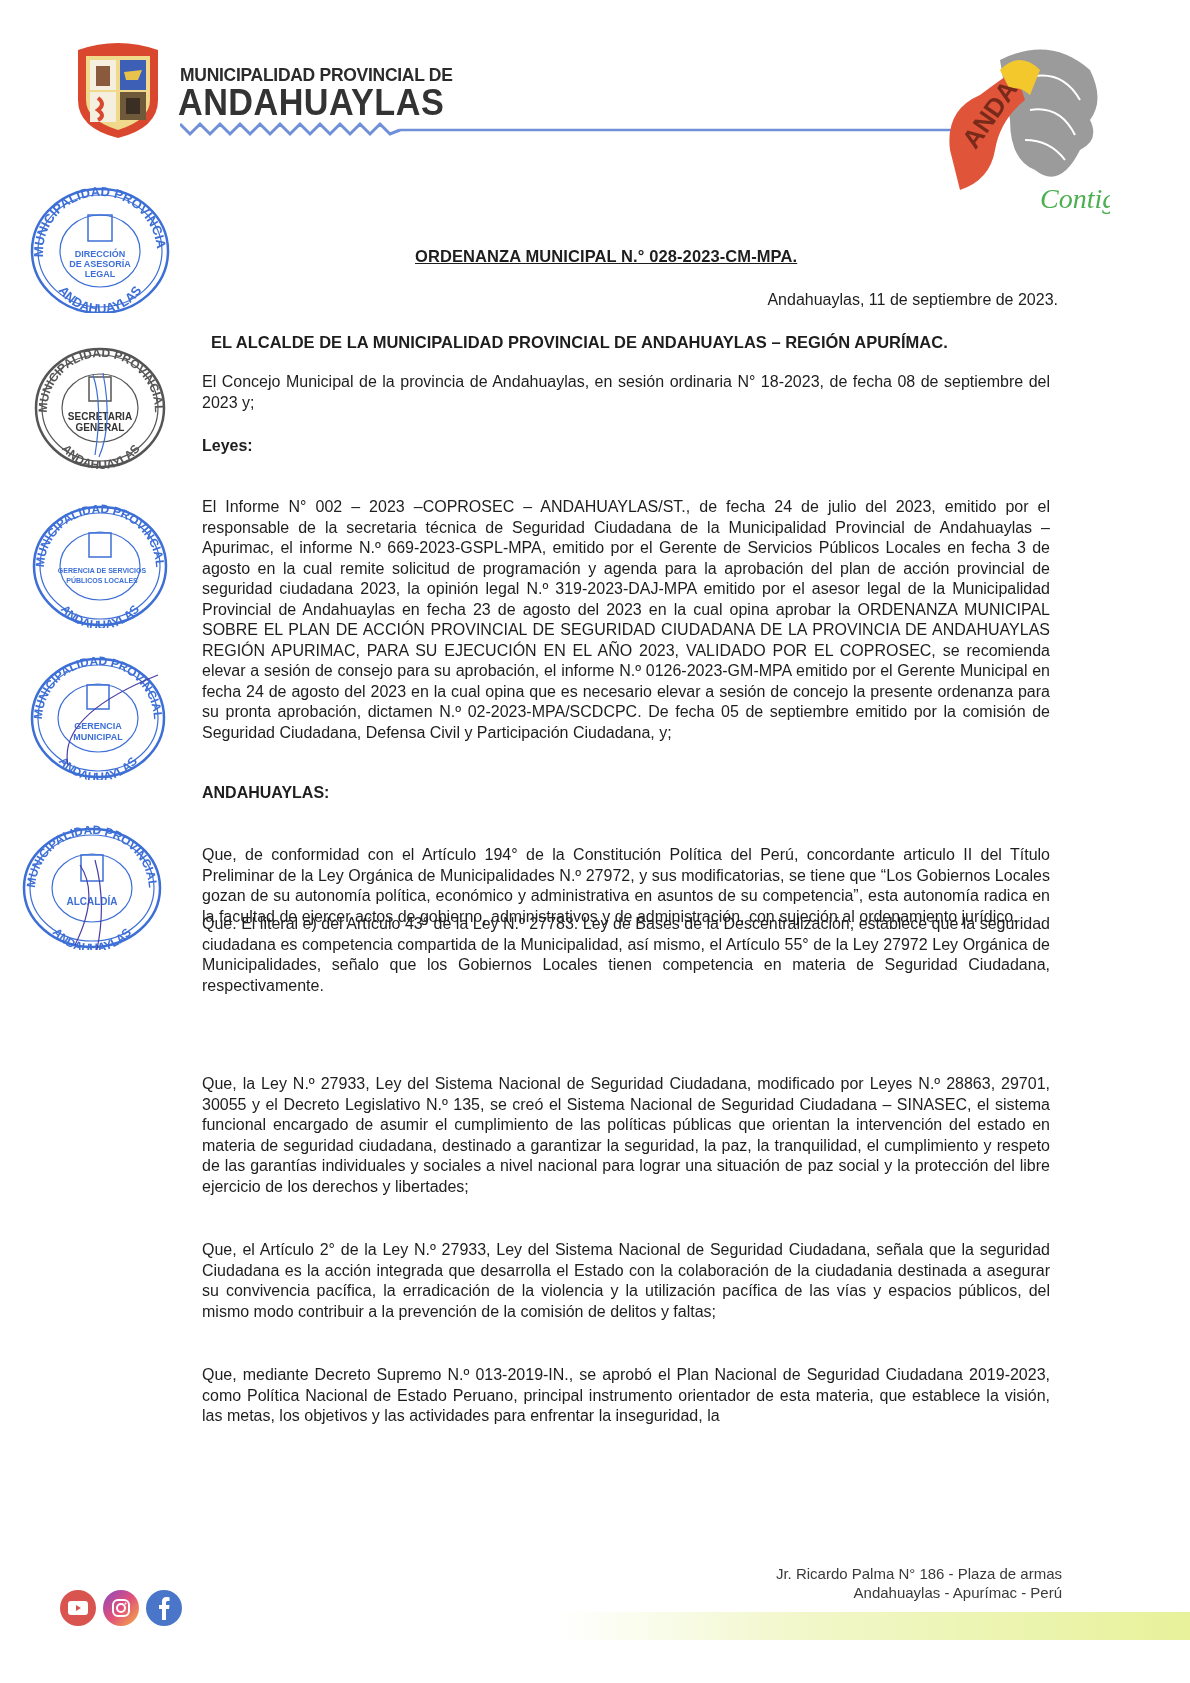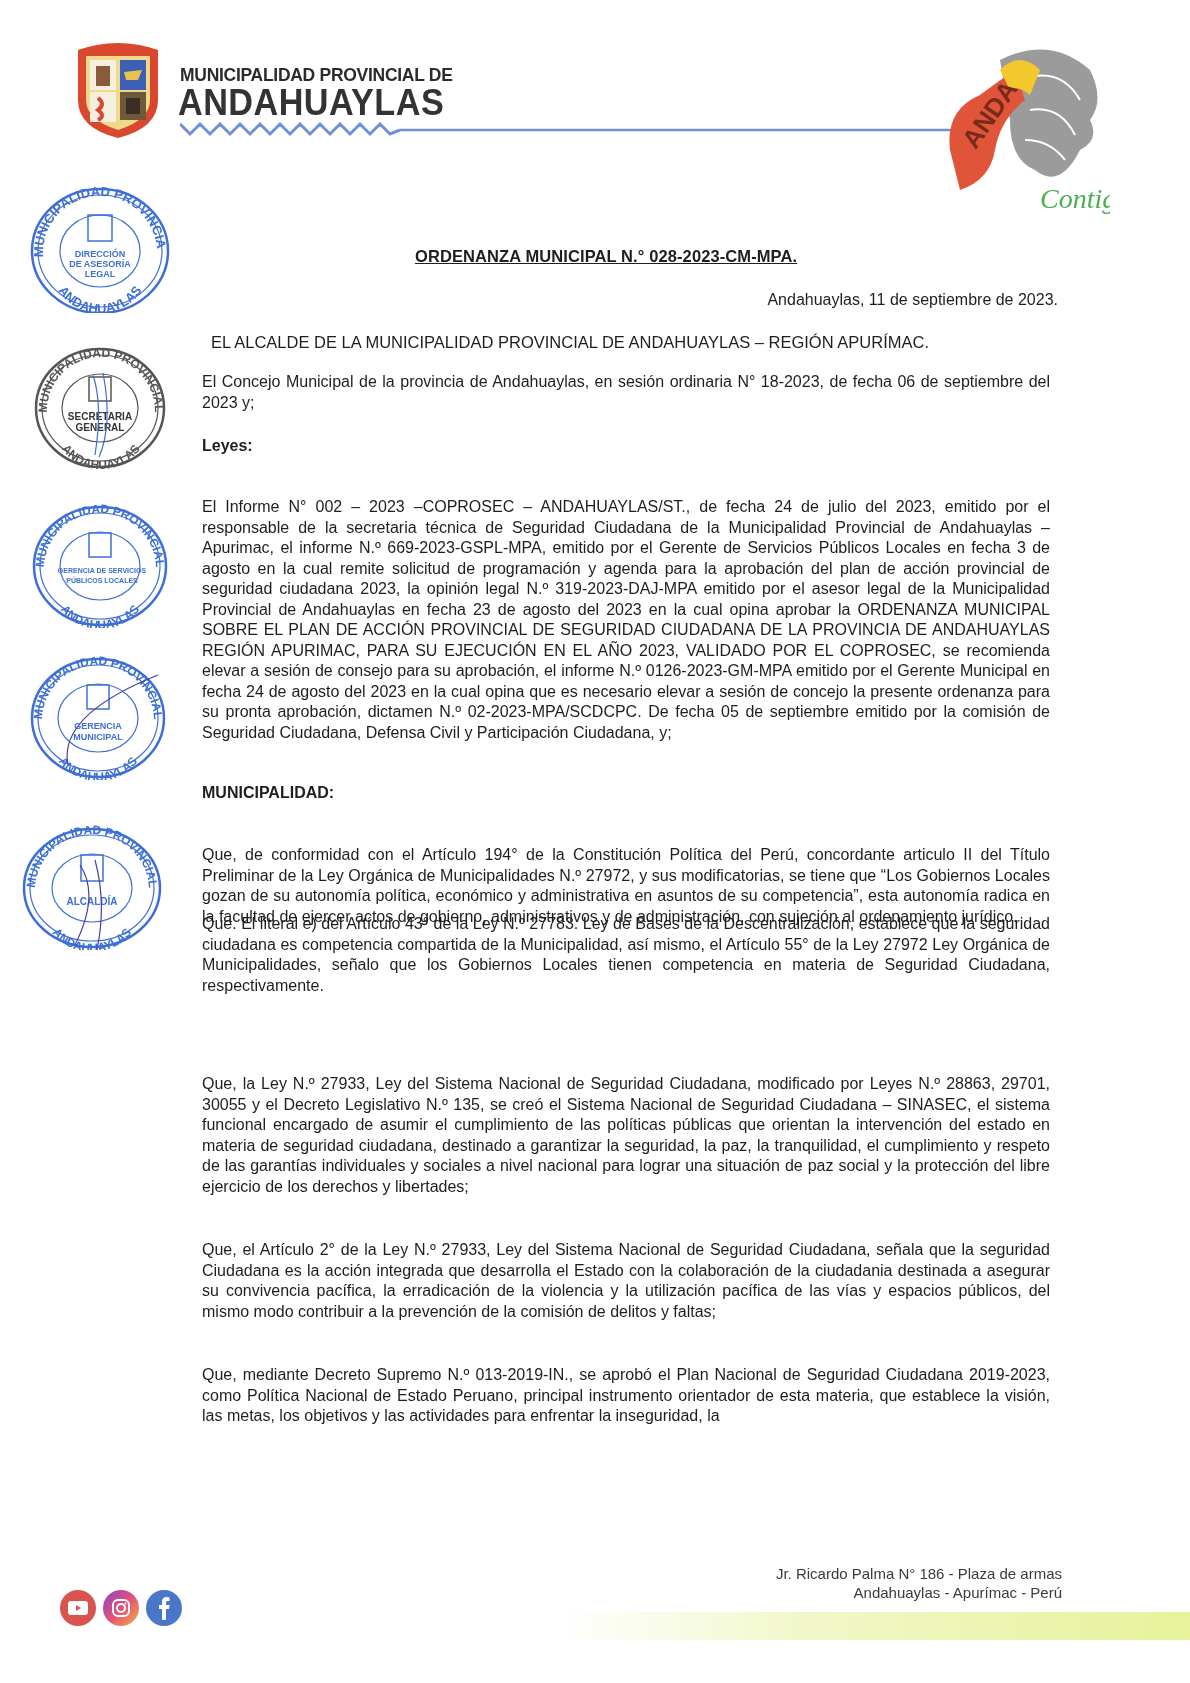--- a/index.html
+++ b/index.html
@@ -23,7 +23,7 @@
   .title { position: absolute; left: 415px; top: 247px; font-size: 16.5px; font-weight: bold;
            text-decoration: underline; letter-spacing: 0.1px; }
   .date { position: absolute; right: 132px; top: 291px; font-size: 16px; }
-  .heading-main { position: absolute; left: 211px; top: 333px; font-size: 16.5px; font-weight: normal; }
+  .heading-main { position: absolute; left: 211px; top: 333px; font-size: 16.5px; font-weight: bold; }
 
   .content { position: absolute; left: 202px; width: 848px; font-size: 16px; line-height: 20.5px;
              text-align: justify; }

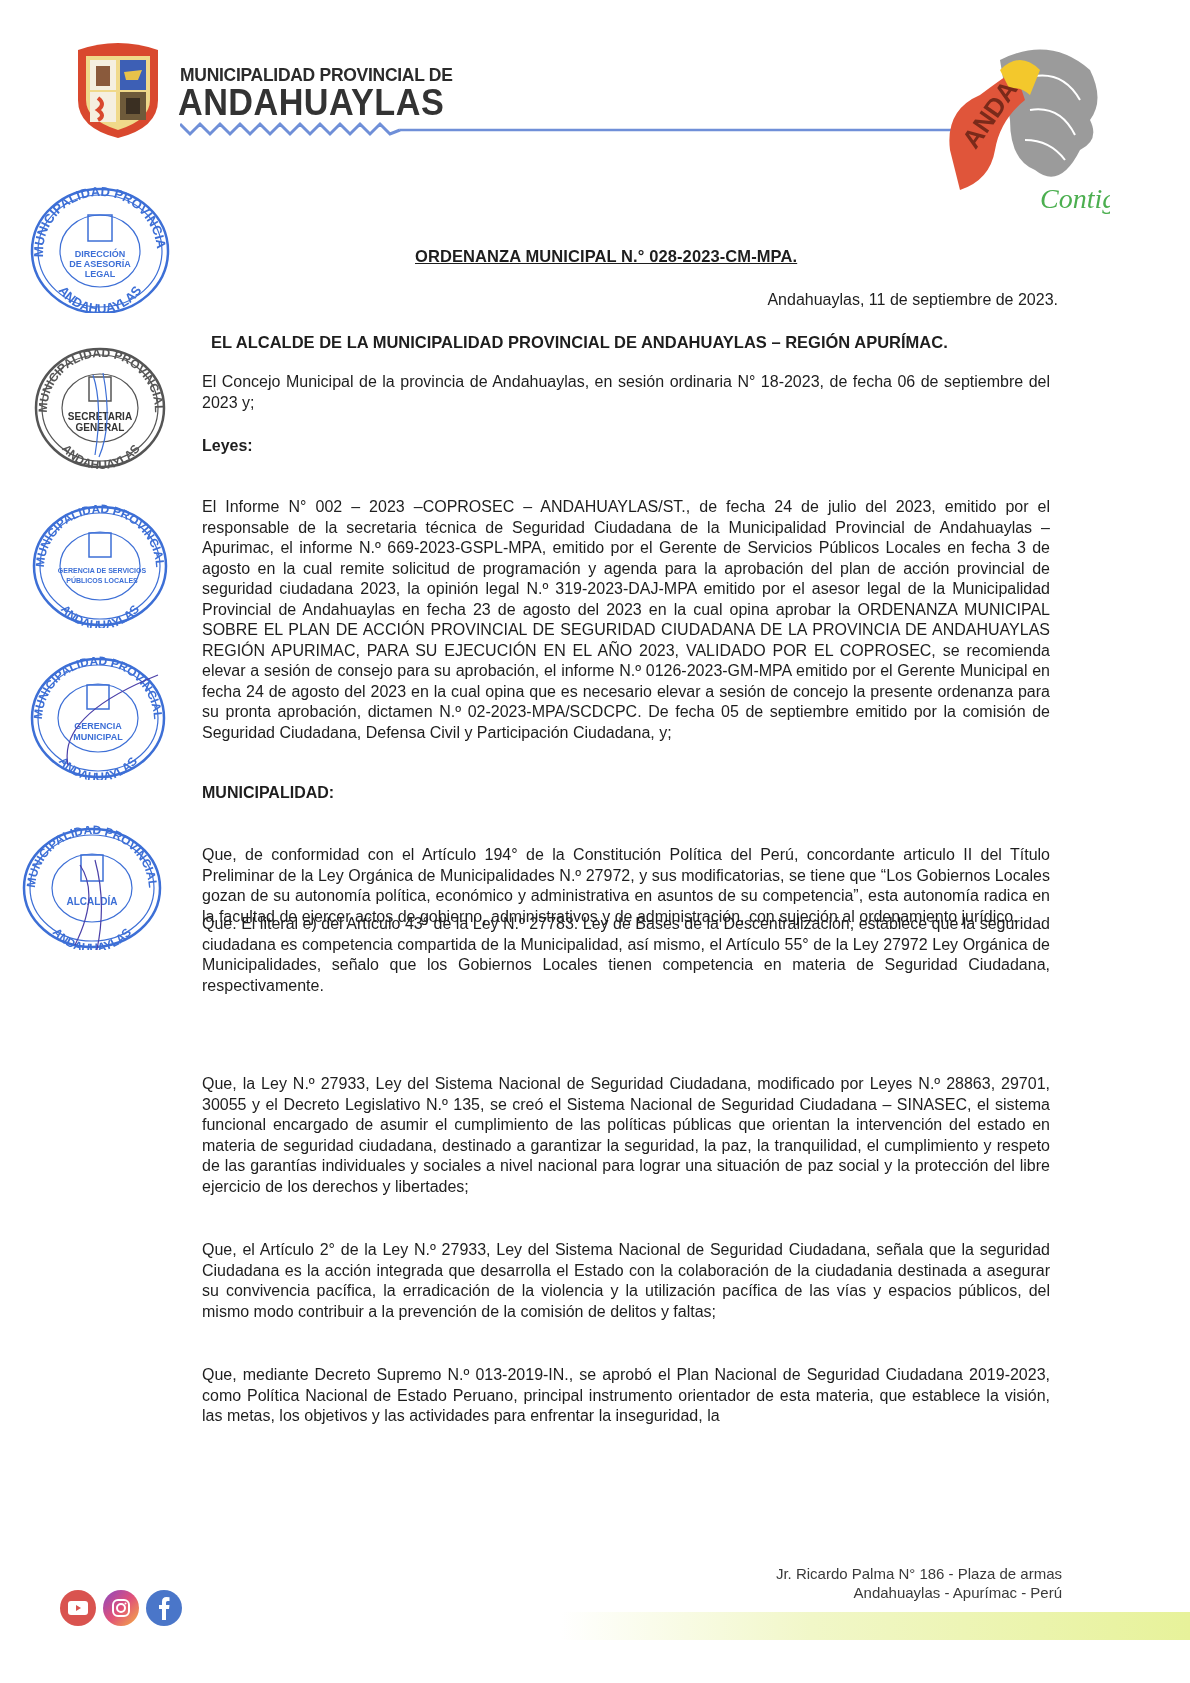--- a/index.html
+++ b/index.html
@@ -151,7 +151,7 @@
 <div class="heading-main">EL ALCALDE DE LA MUNICIPALIDAD PROVINCIAL DE ANDAHUAYLAS – REGIÓN APURÍMAC.</div>
 
 <div class="content" style="top:372px">
-  <p>El Concejo Municipal de la provincia de Andahuaylas, en sesión ordinaria N° 18-2023, de fecha 06 de septiembre del 2023 y;</p>
+  <p>El Concejo Municipal de la provincia de Andahuaylas, en sesión ordinaria N° 18-2023, de fecha 08 de septiembre del 2023 y;</p>
 </div>
 
 <div class="content" style="top:436px">

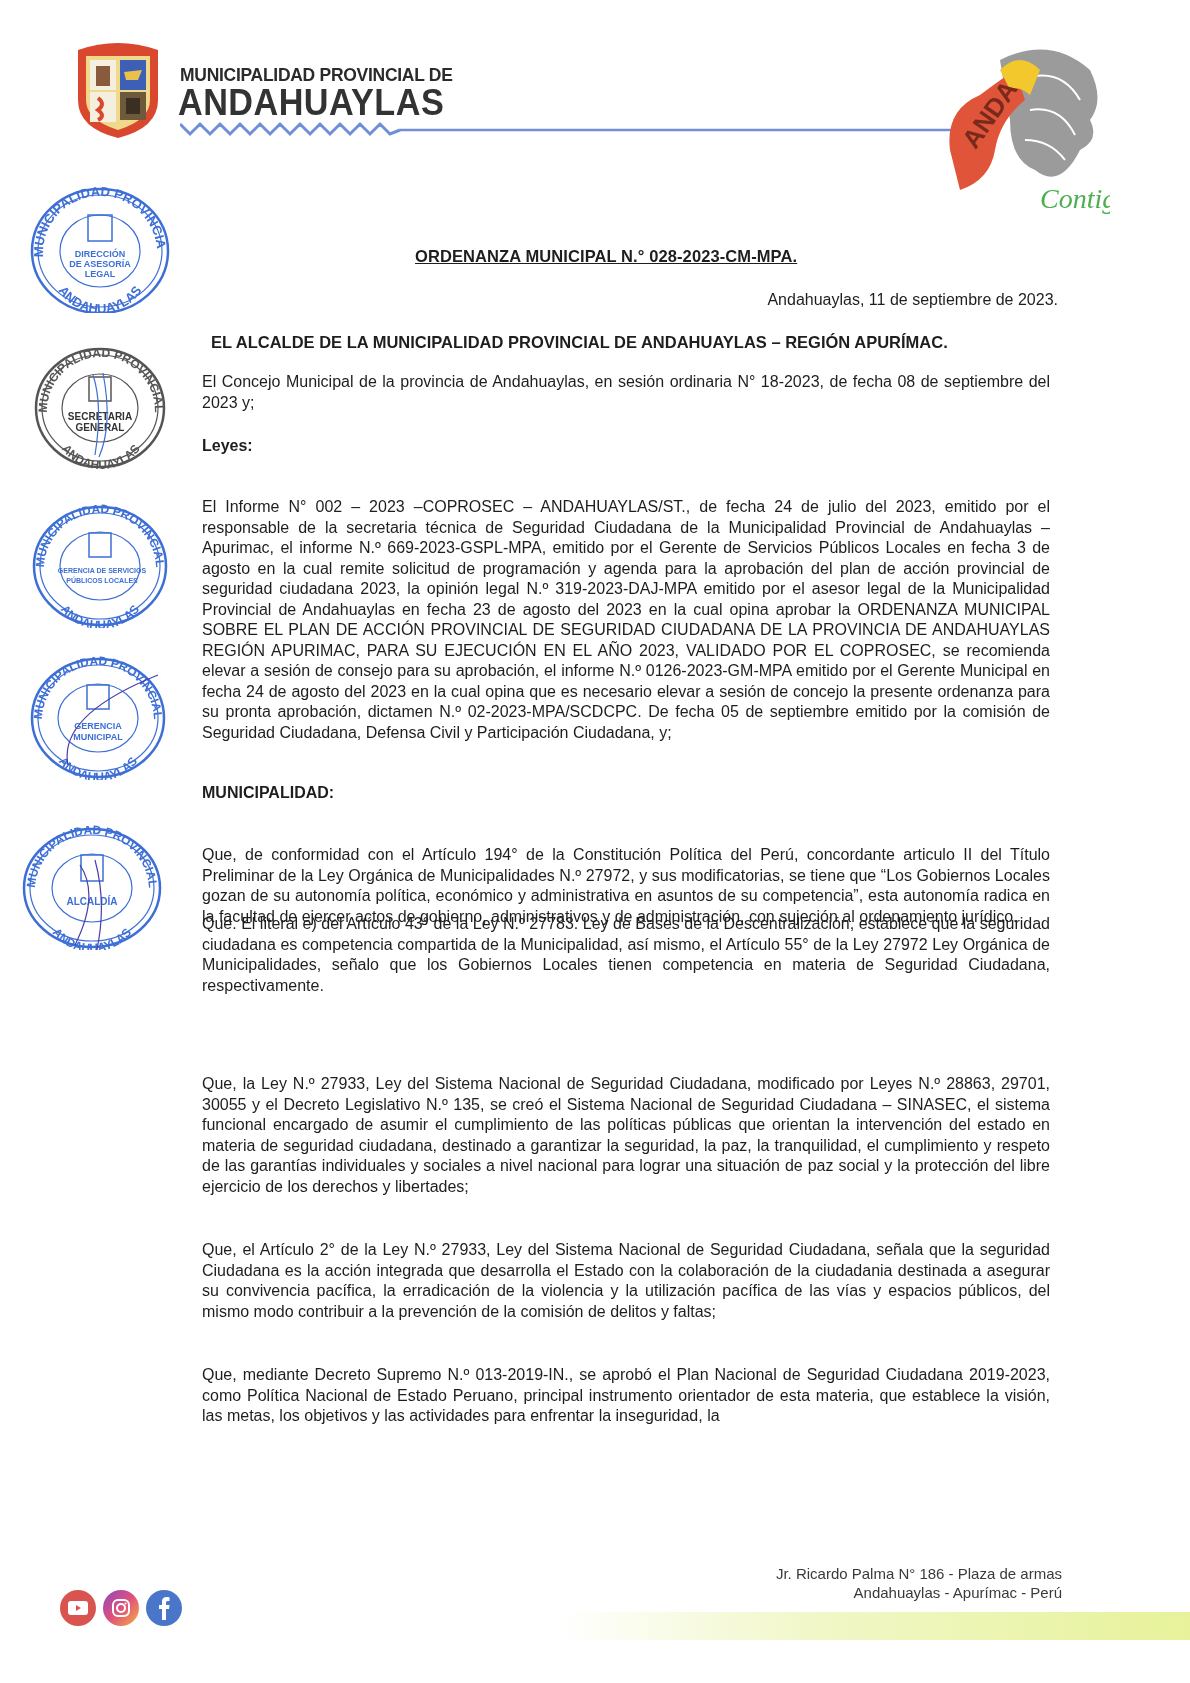--- a/index.html
+++ b/index.html
@@ -163,7 +163,7 @@
 </div>
 
 <div class="content" style="top:783px">
-  <p class="sec-label">MUNICIPALIDAD:</p>
+  <p class="sec-label">ANDAHUAYLAS:</p>
 </div>
 
 <div class="content" style="top:845px">

